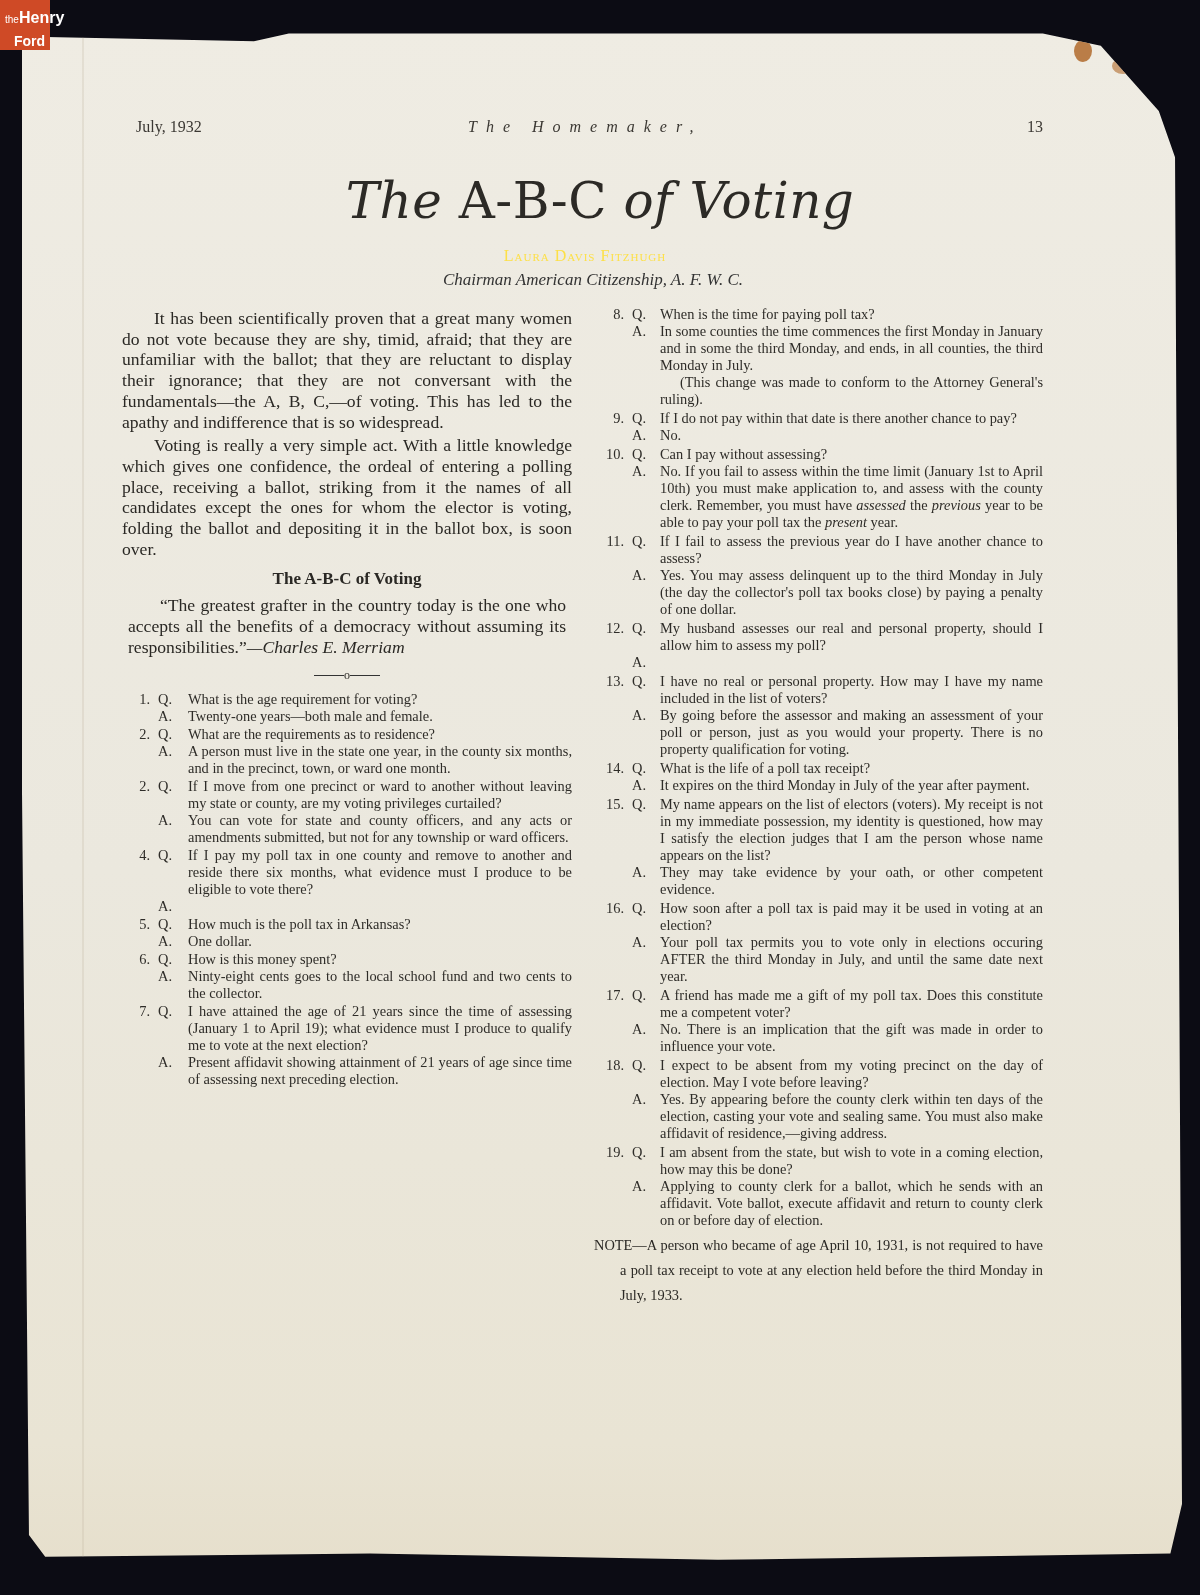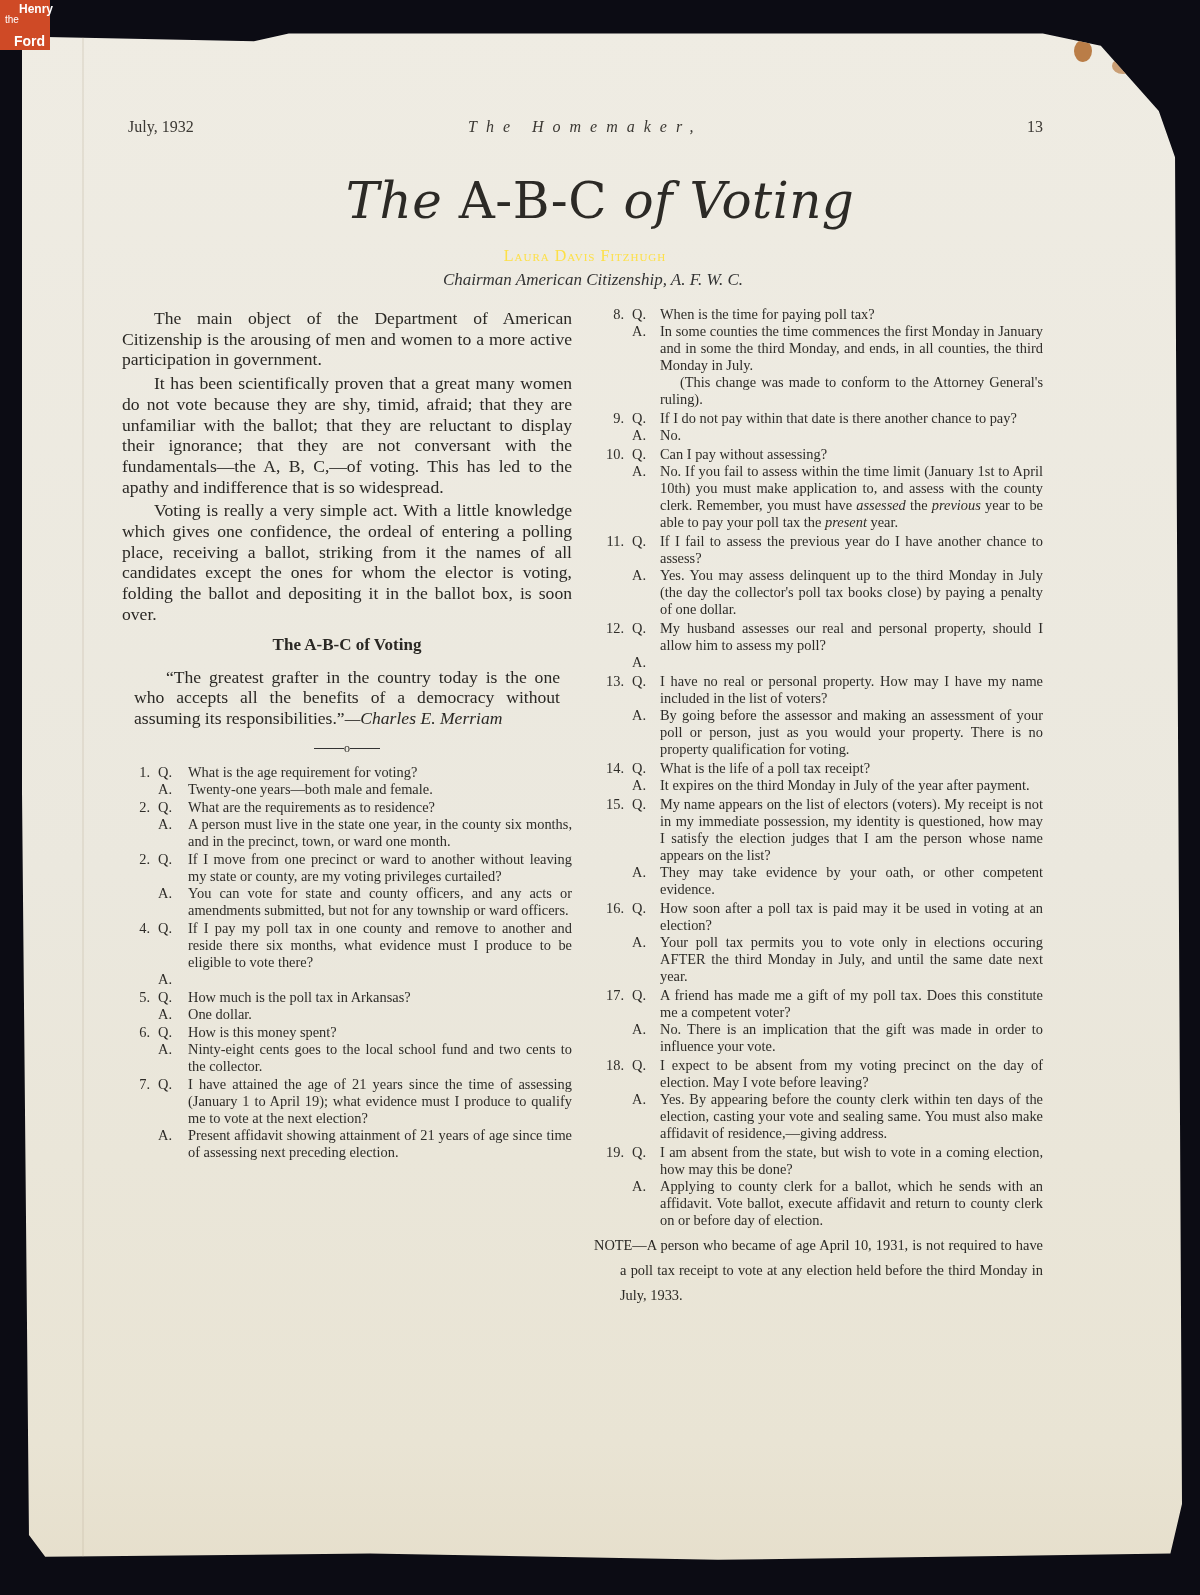--- a/index.html
+++ b/index.html
@@ -22,7 +22,7 @@
     color: #fff; font-family: "Liberation Sans", sans-serif; line-height: 1;
   }
   .logo .the { position: absolute; left: 5px; top: 15px; font-size: 10px; font-style: normal; }
-  .logo .henry { position: absolute; left: 19px; top: 3px; font-size: 12px; font-weight: bold; }
+  .logo .henry { position: absolute; left: 19px; top: 10px; font-size: 16px; font-weight: bold; }
   .logo .ford { position: absolute; left: 14px; top: 34px; font-size: 14px; font-weight: bold; }
 
   .running-head { position: absolute; top: 118px; font-size: 16px; color: #3b3833; }

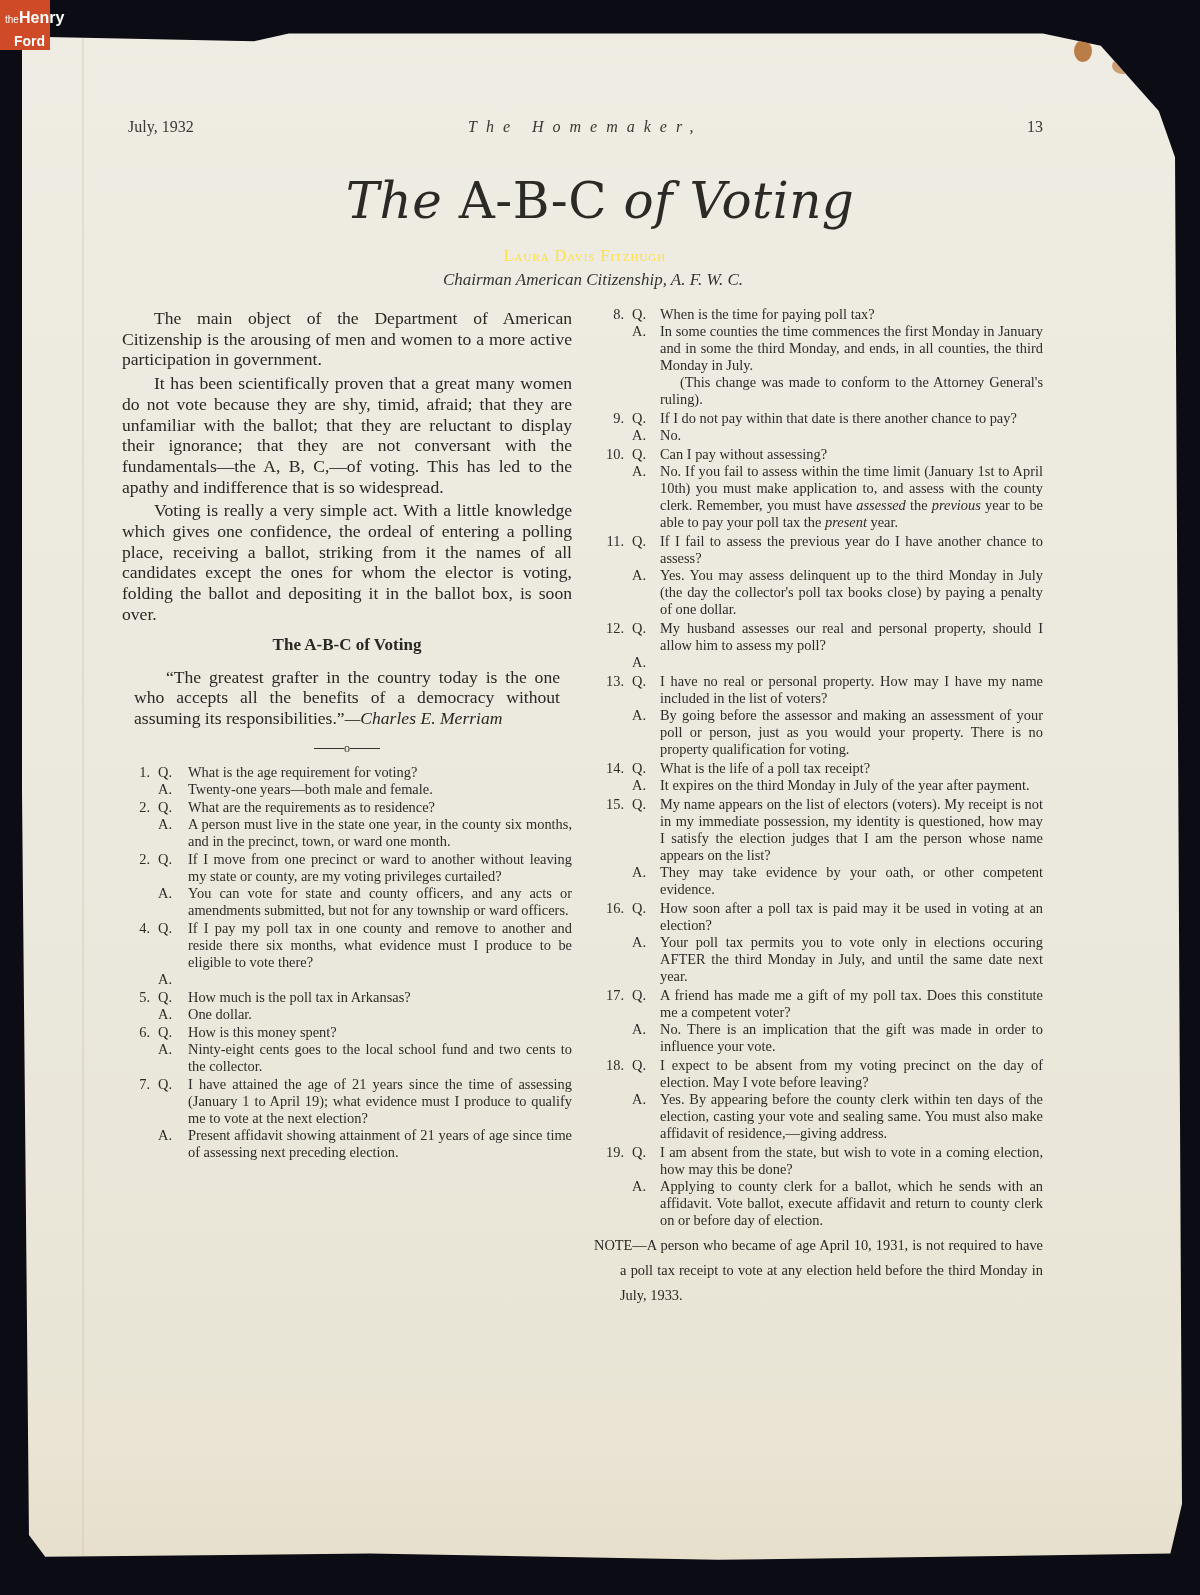--- a/index.html
+++ b/index.html
@@ -26,7 +26,7 @@
   .logo .ford { position: absolute; left: 14px; top: 34px; font-size: 14px; font-weight: bold; }
 
   .running-head { position: absolute; top: 118px; font-size: 16px; color: #3b3833; }
-  .rh-date { left: 128px; }
+  .rh-date { left: 136px; }
   .rh-mag { left: 468px; font-style: italic; letter-spacing: 9px; }
   .rh-page { left: 1027px; }
 

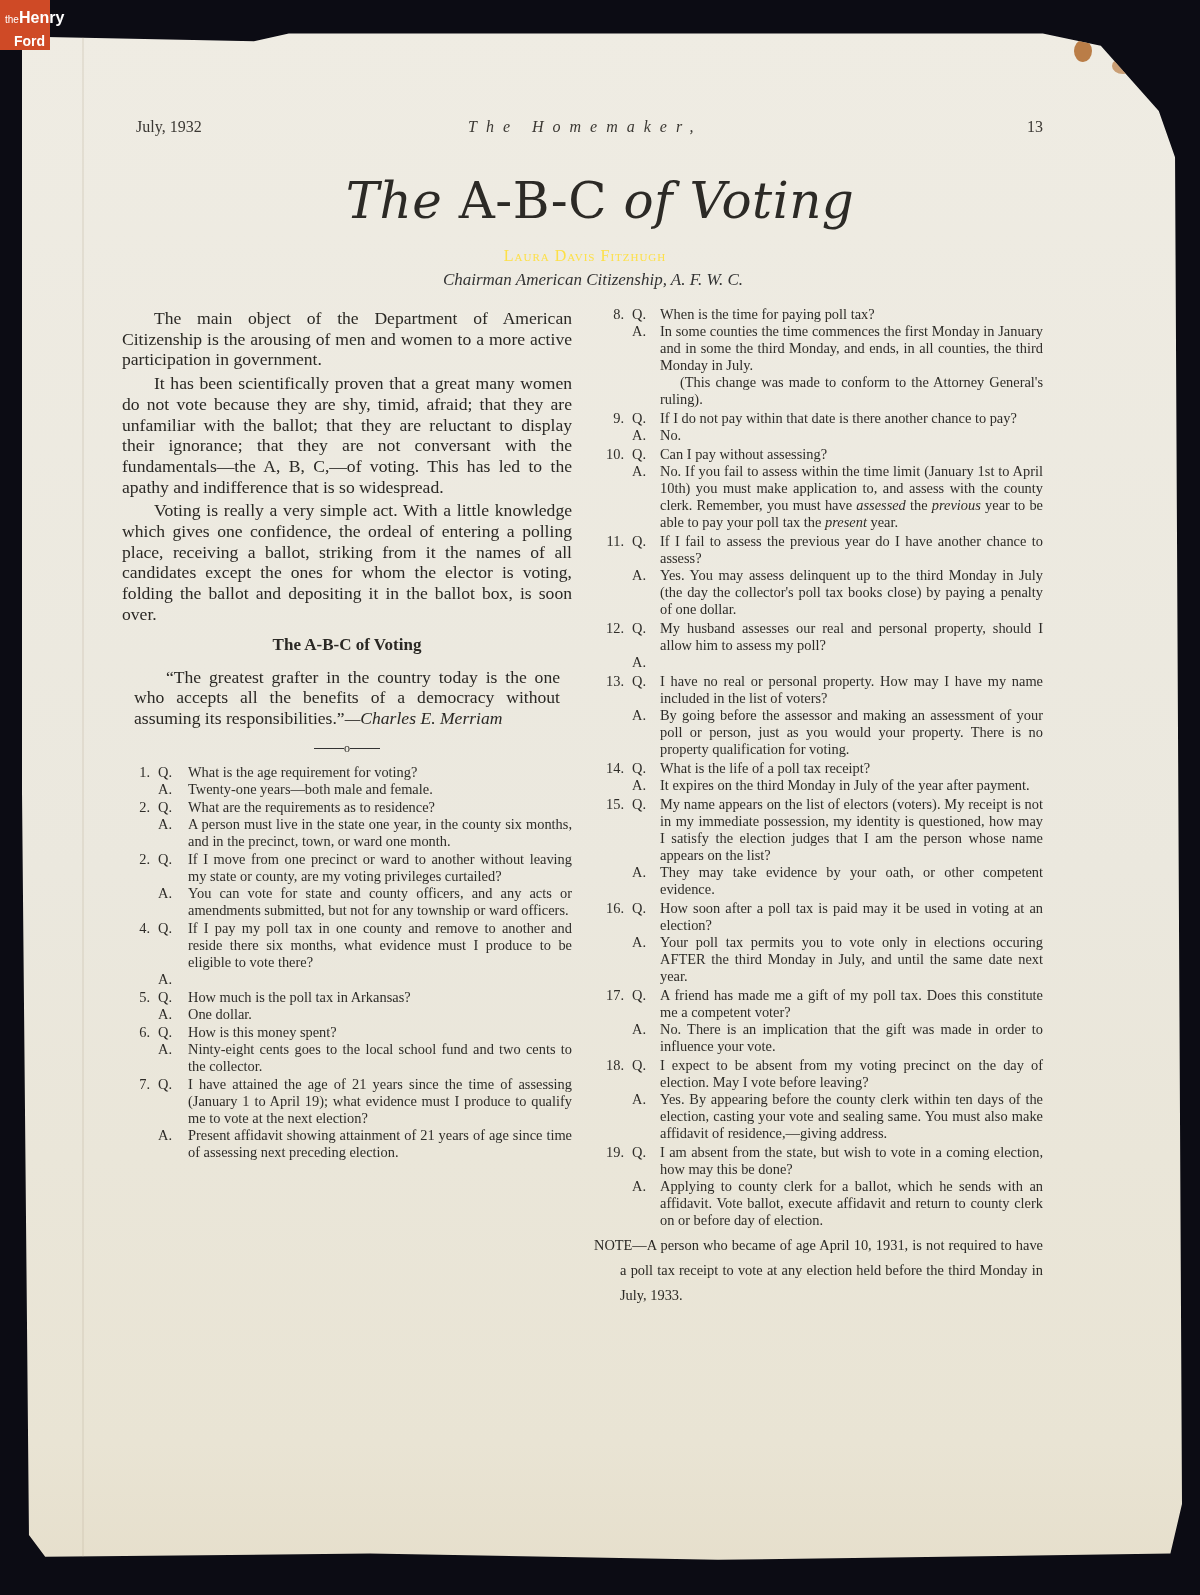--- a/index.html
+++ b/index.html
@@ -105,7 +105,6 @@
 
 <div class="col-left">
   <div class="intro">
-    <p>The main object of the Department of American Citizenship is the arousing of men and women to a more active participation in government.</p>
     <p>It has been scientifically proven that a great many women do not vote because they are shy, timid, afraid; that they are unfamiliar with the ballot; that they are reluctant to display their ignorance; that they are not conversant with the fundamentals—the A, B, C,—of voting. This has led to the apathy and indifference that is so widespread.</p>
     <p>Voting is really a very simple act. With a little knowledge which gives one confidence, the ordeal of entering a polling place, receiving a ballot, striking from it the names of all candidates except the ones for whom the elector is voting, folding the ballot and depositing it in the ballot box, is soon over.</p>
   </div>

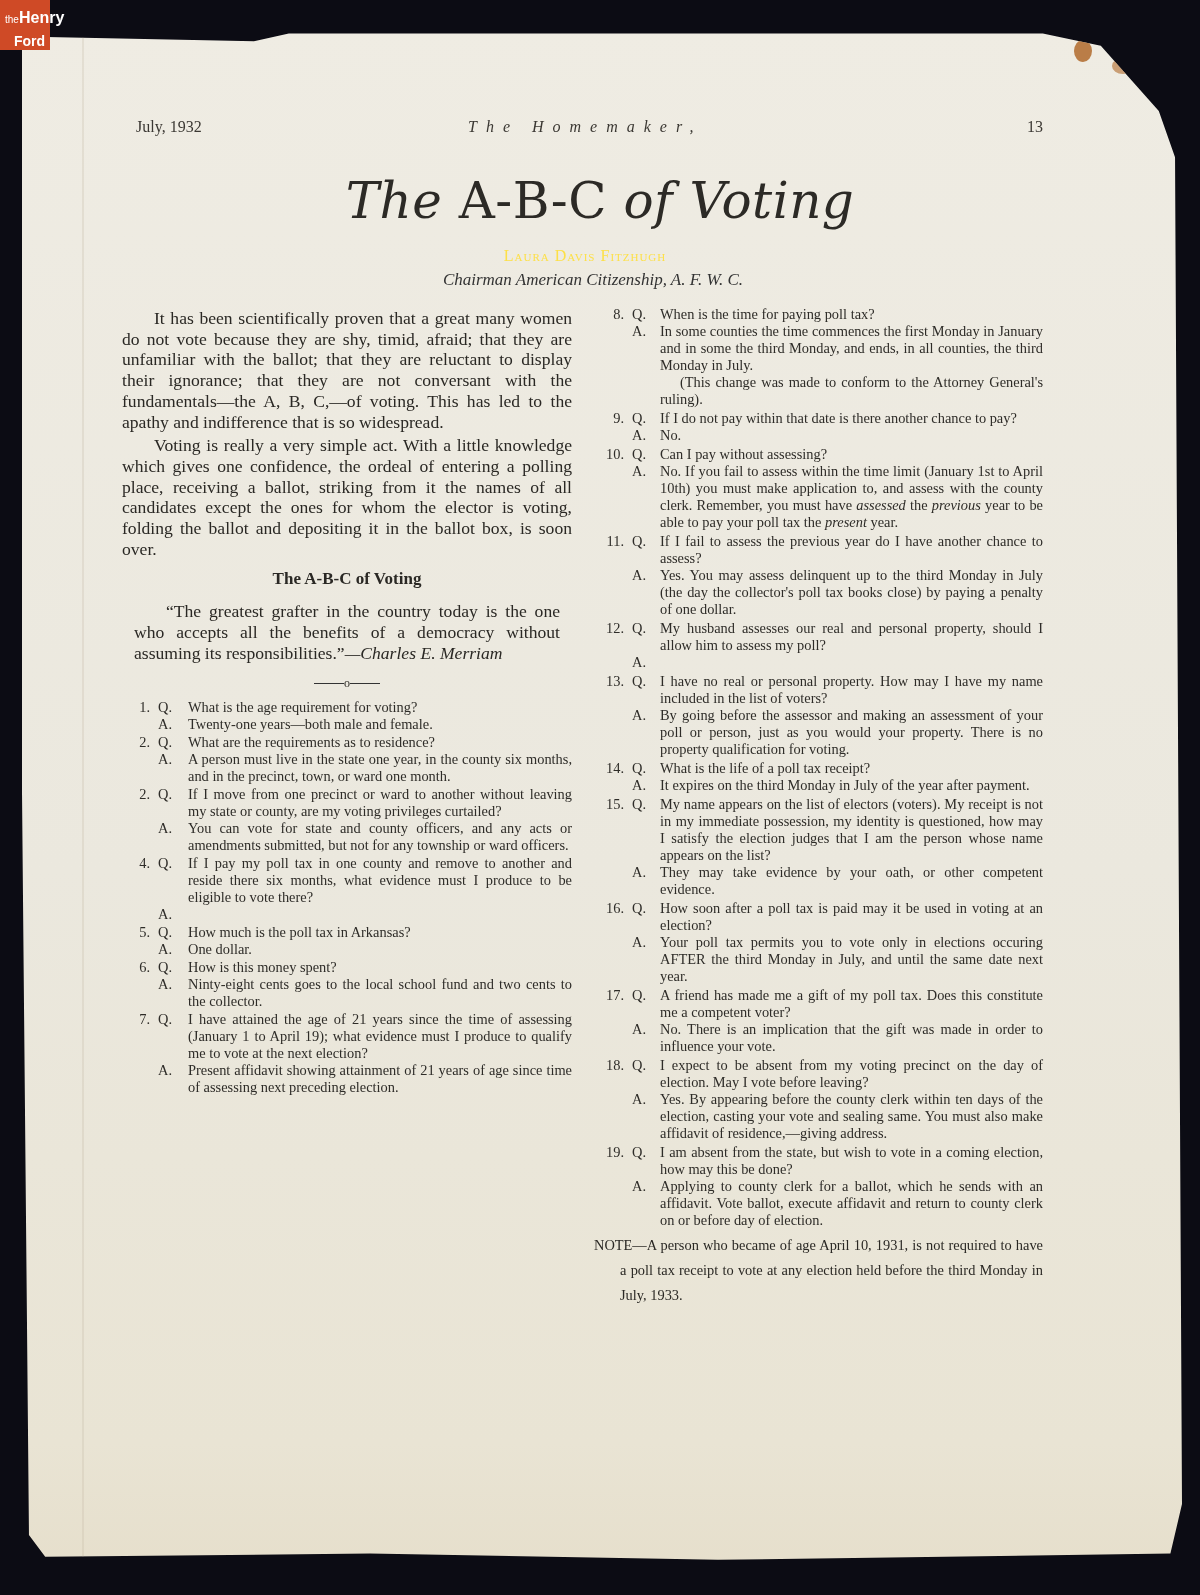--- a/index.html
+++ b/index.html
@@ -55,7 +55,7 @@
     text-align: center; font-weight: bold; font-size: 17px; margin: 10px 0 2px 0;
   }
   .quote {
-    font-size: 17.6px; line-height: 20.7px; text-align: justify; text-indent: 32px; margin: 12px;
+    font-size: 17.6px; line-height: 20.7px; text-align: justify; text-indent: 32px; margin: 6px;
   }
   .quote .attrib { font-style: italic; }
   .divider {

